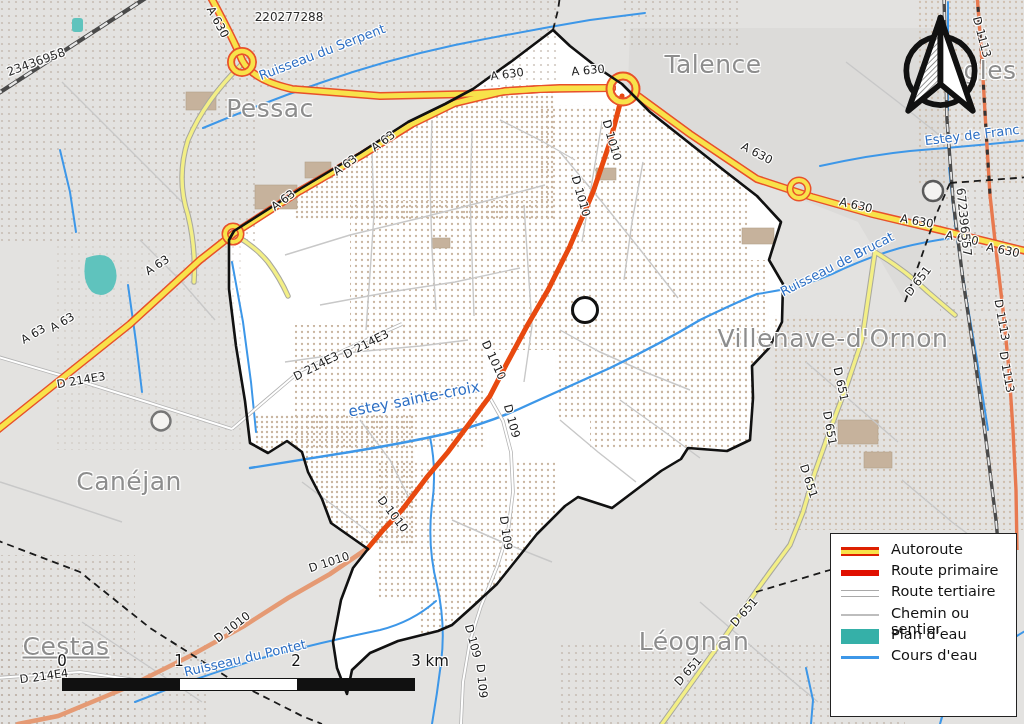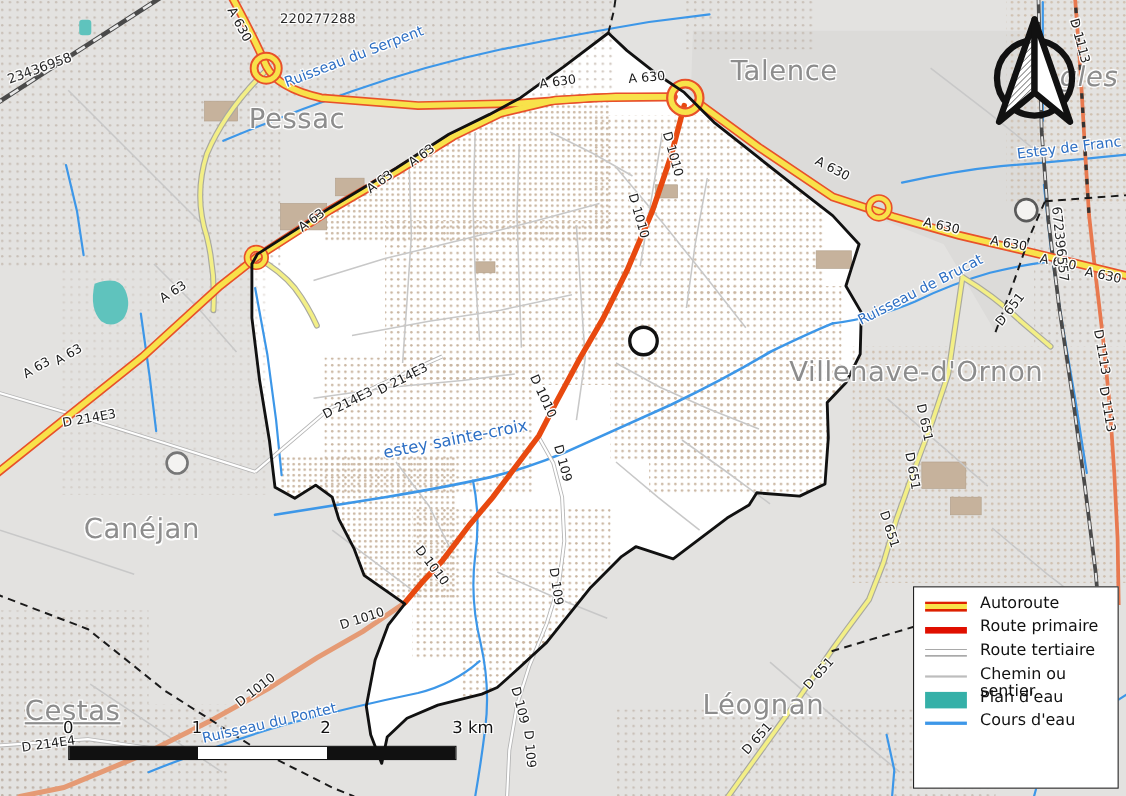--- a/index.html
+++ b/index.html
@@ -239,7 +239,7 @@
       <span class="lbl lbl-city" style="left: 833px; top: 338px; transform: translate(-50%, -50%) rotate(0deg);">Villenave-d'Ornon</span>
       <span class="lbl lbl-city" style="left: 66px; top: 646px; transform: translate(-50%, -50%) rotate(0deg); text-decoration: underline;">Cestas</span>
       <span class="lbl lbl-city" style="left: 674px; top: 641px; transform: translate(-50%, -50%) rotate(0deg); margin-left: 20px;">Léognan</span>
-      <span class="lbl lbl-city" style="left: 990px; top: 70px; transform: translate(-50%, -50%) rotate(0deg); font-style: italic;">gles</span>
+      <span class="lbl lbl-city" style="left: 990px; top: 70px; transform: translate(-50%, -50%) rotate(0deg);">gles</span>
       <span class="lbl lbl-road" style="left: 218px; top: 22px; transform: translate(-50%, -50%) rotate(62deg);">A 630</span>
       <span class="lbl lbl-road" style="left: 507px; top: 74px; transform: translate(-50%, -50%) rotate(-8deg);">A 630</span>
       <span class="lbl lbl-road" style="left: 588px; top: 70px; transform: translate(-50%, -50%) rotate(-5deg);">A 630</span>

